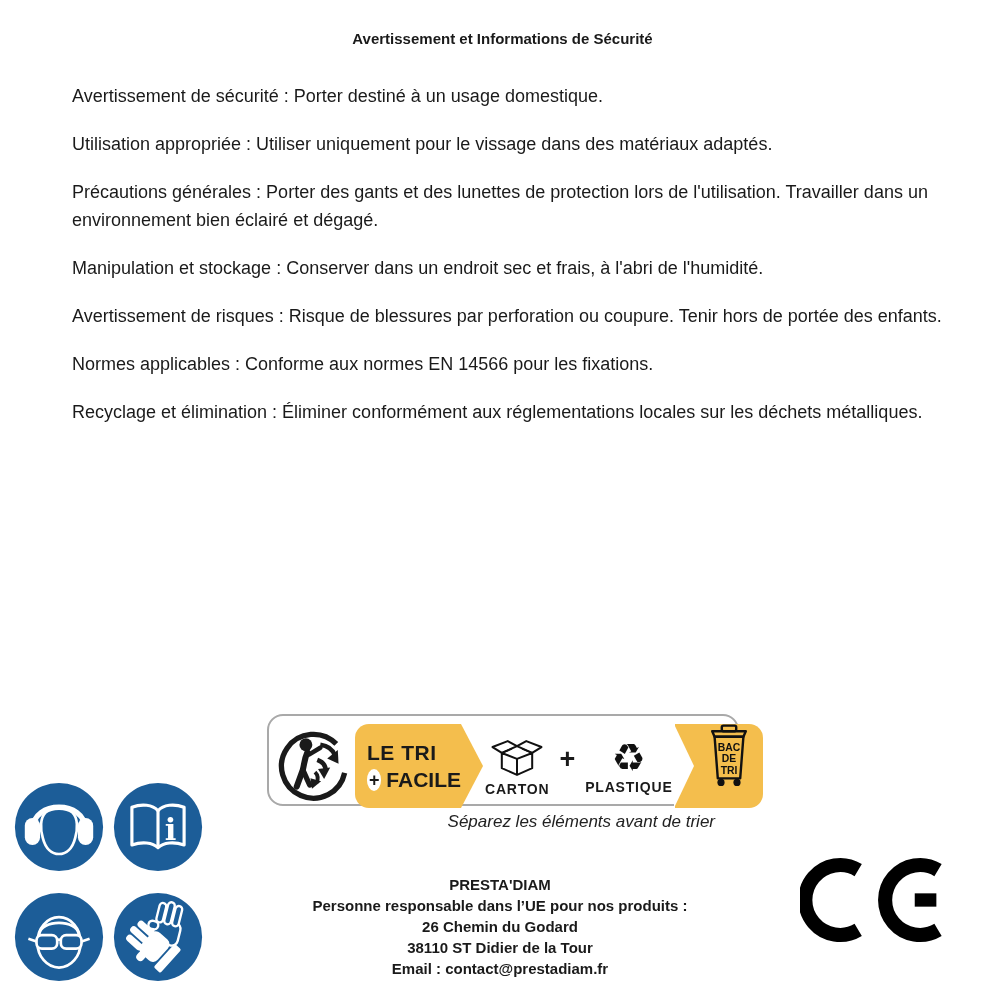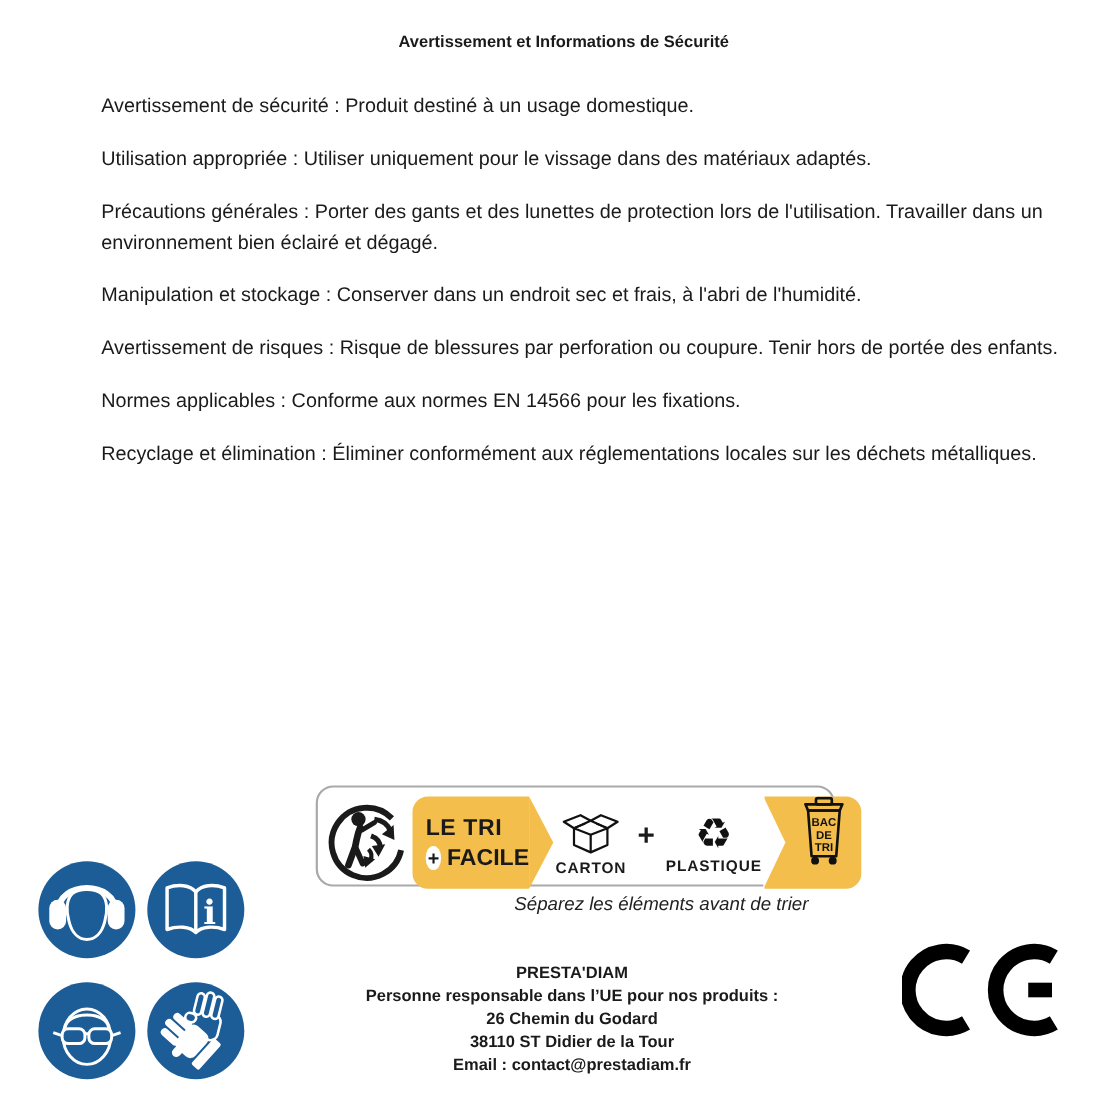--- a/index.html
+++ b/index.html
@@ -14,7 +14,7 @@
     font-family:"Liberation Sans", sans-serif;color:#111;
     position:relative;overflow:hidden;
   }
-  .page{position:absolute;inset:0;margin-left:20px;}
+  .page{position:absolute;inset:0;}
 
   .doc-title{
     position:absolute;top:30px;left:0;width:100%;

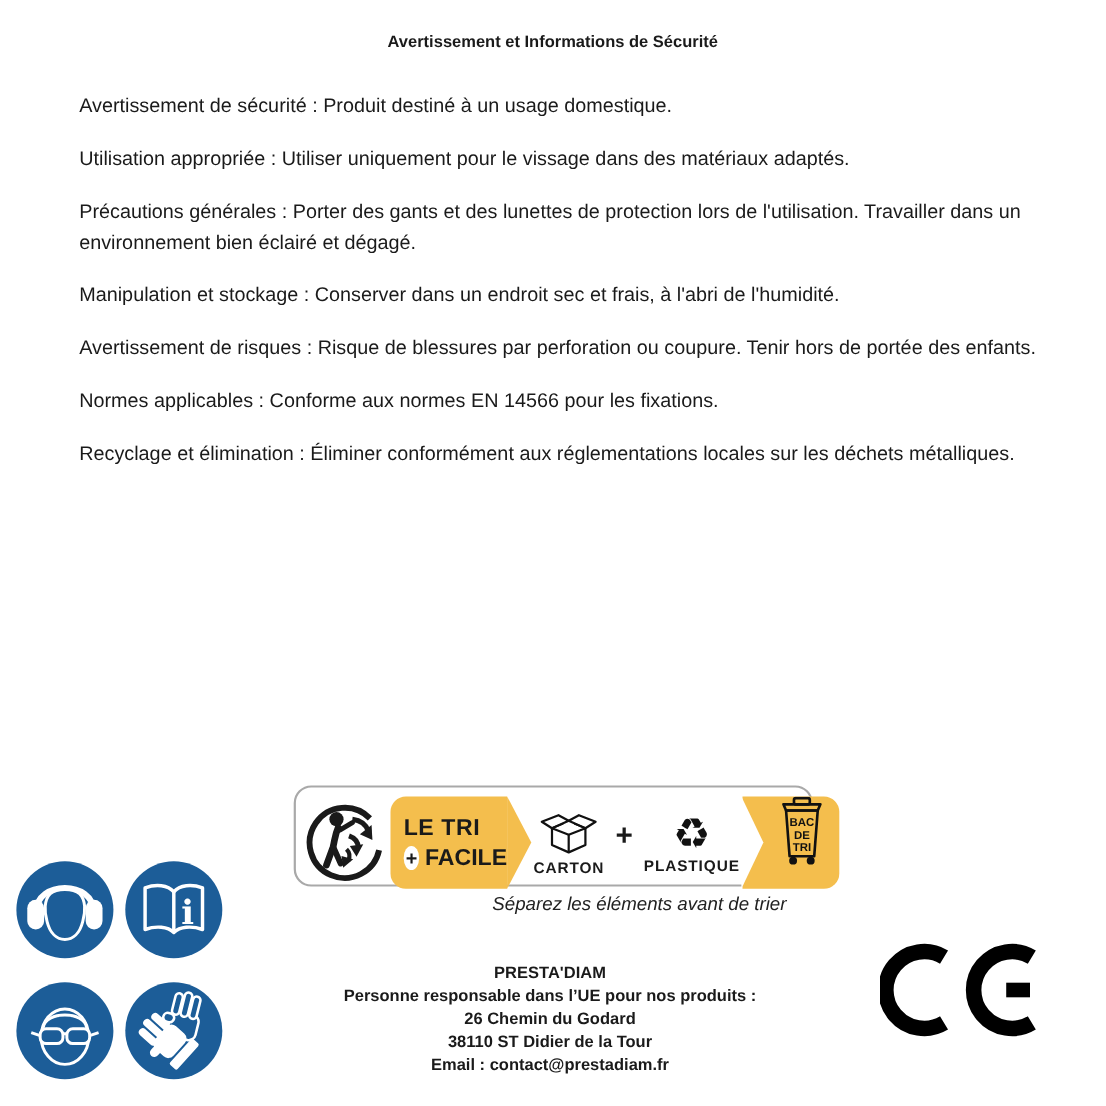--- a/index.html
+++ b/index.html
@@ -97,7 +97,7 @@
   <div class="doc-title">Avertissement et Informations de Sécurité</div>
 
   <div class="content">
-    <p>Avertissement de sécurité : Produit destiné à un usage domestique.</p>
+    <p>Avertissement de sécurité : Porter destiné à un usage domestique.</p>
     <p>Utilisation appropriée : Utiliser uniquement pour le vissage dans des matériaux adaptés.</p>
     <p>Précautions générales : Porter des gants et des lunettes de protection lors de l'utilisation. Travailler dans un environnement bien éclairé et dégagé.</p>
     <p>Manipulation et stockage : Conserver dans un endroit sec et frais, à l'abri de l'humidité.</p>

